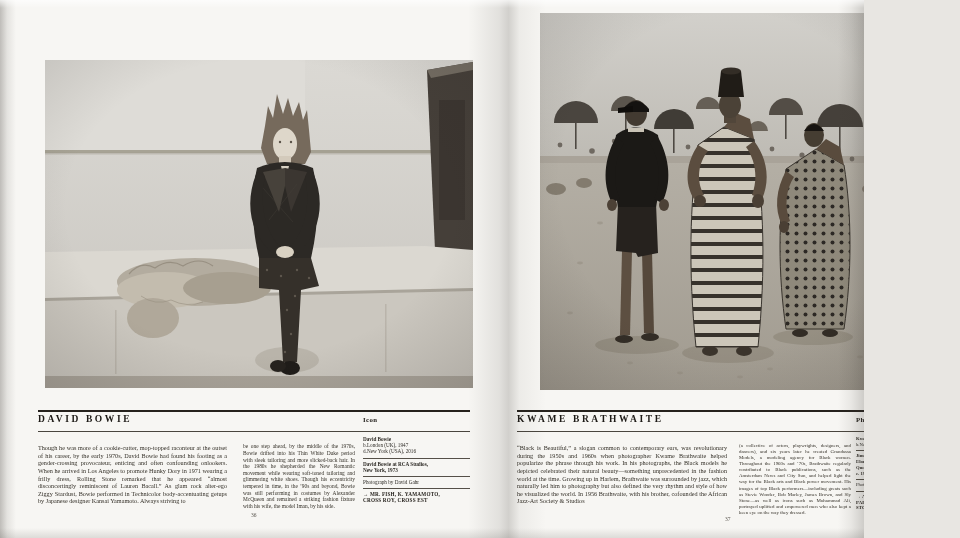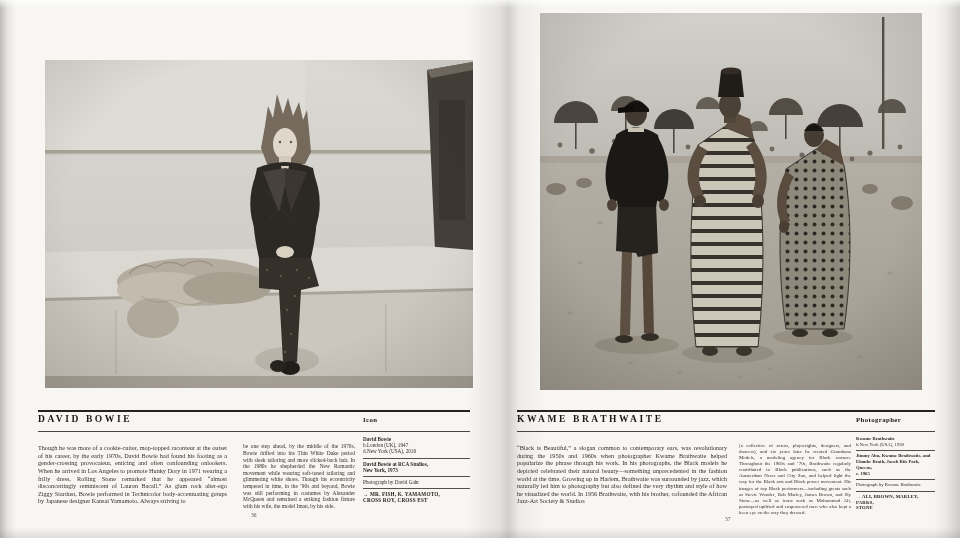--- a/index.html
+++ b/index.html
@@ -3,7 +3,7 @@
 <meta charset="utf-8">
 <style>
   html,body{margin:0;padding:0;background:#e8e6e2;}
-  .canvas{position:relative;width:960px;height:538px;background:#f7f6f3;overflow:hidden;
+  .canvas{position:relative;width:864px;height:538px;background:#f7f6f3;overflow:hidden;
           font-family:"Liberation Serif","DejaVu Serif",serif;color:#2e2b26;}
   .page{position:absolute;top:0;bottom:0;}
   .photo{position:absolute;overflow:hidden;background:#cdcac4;}

